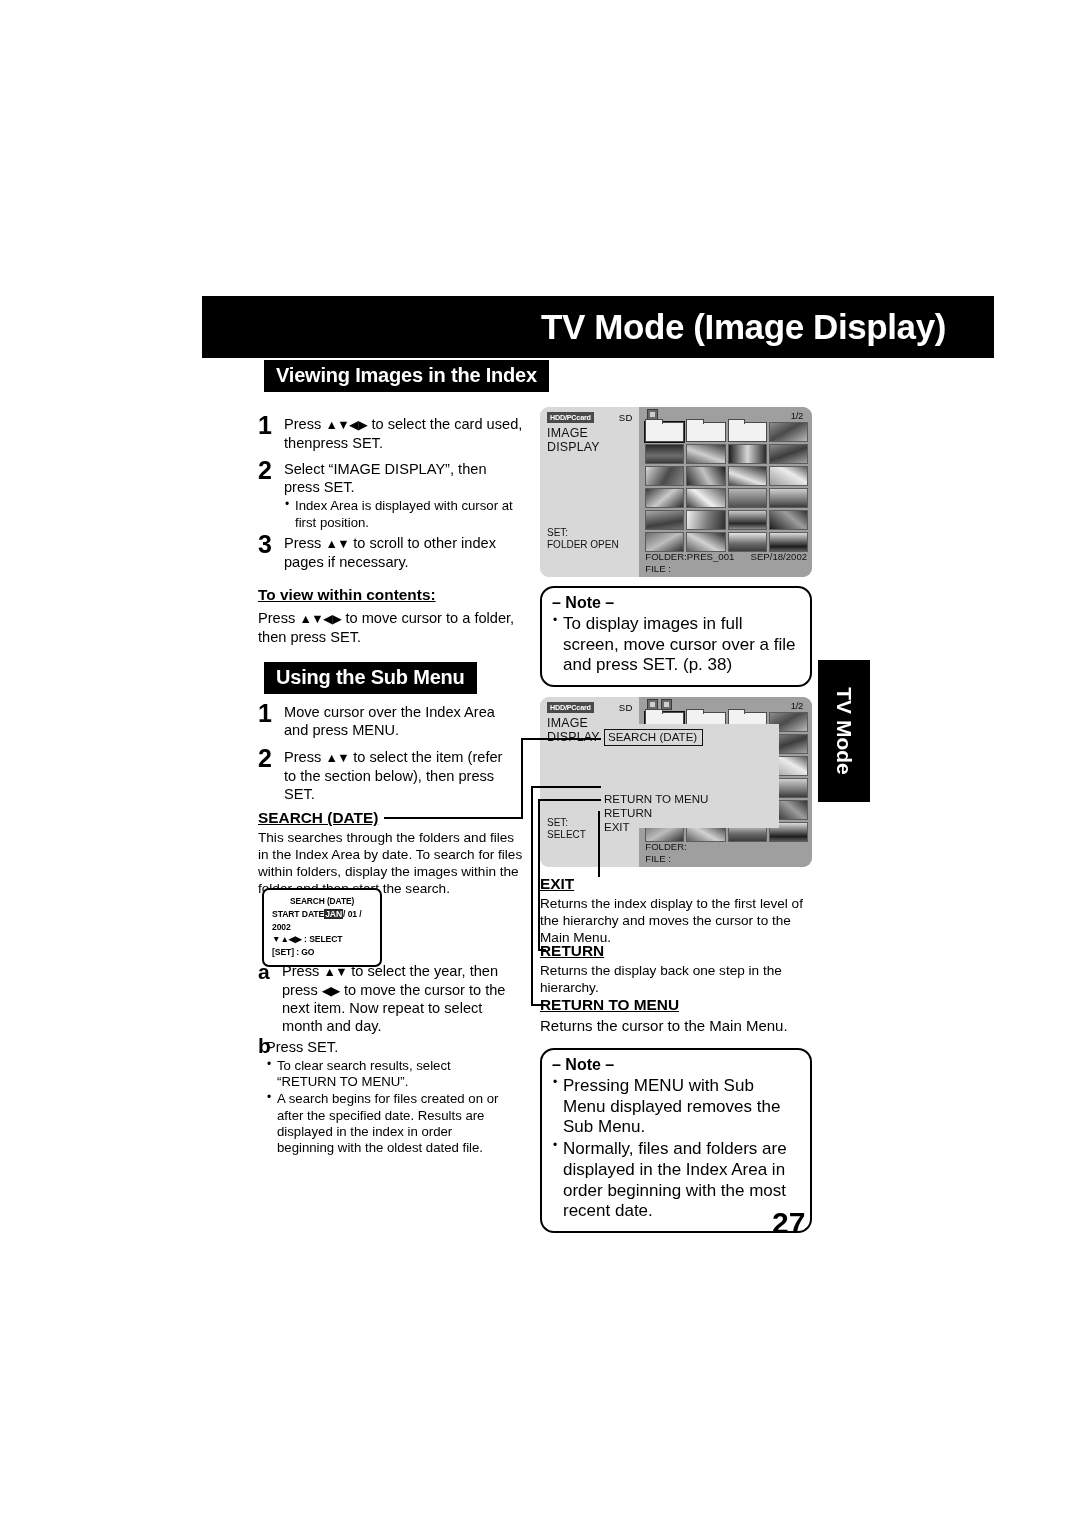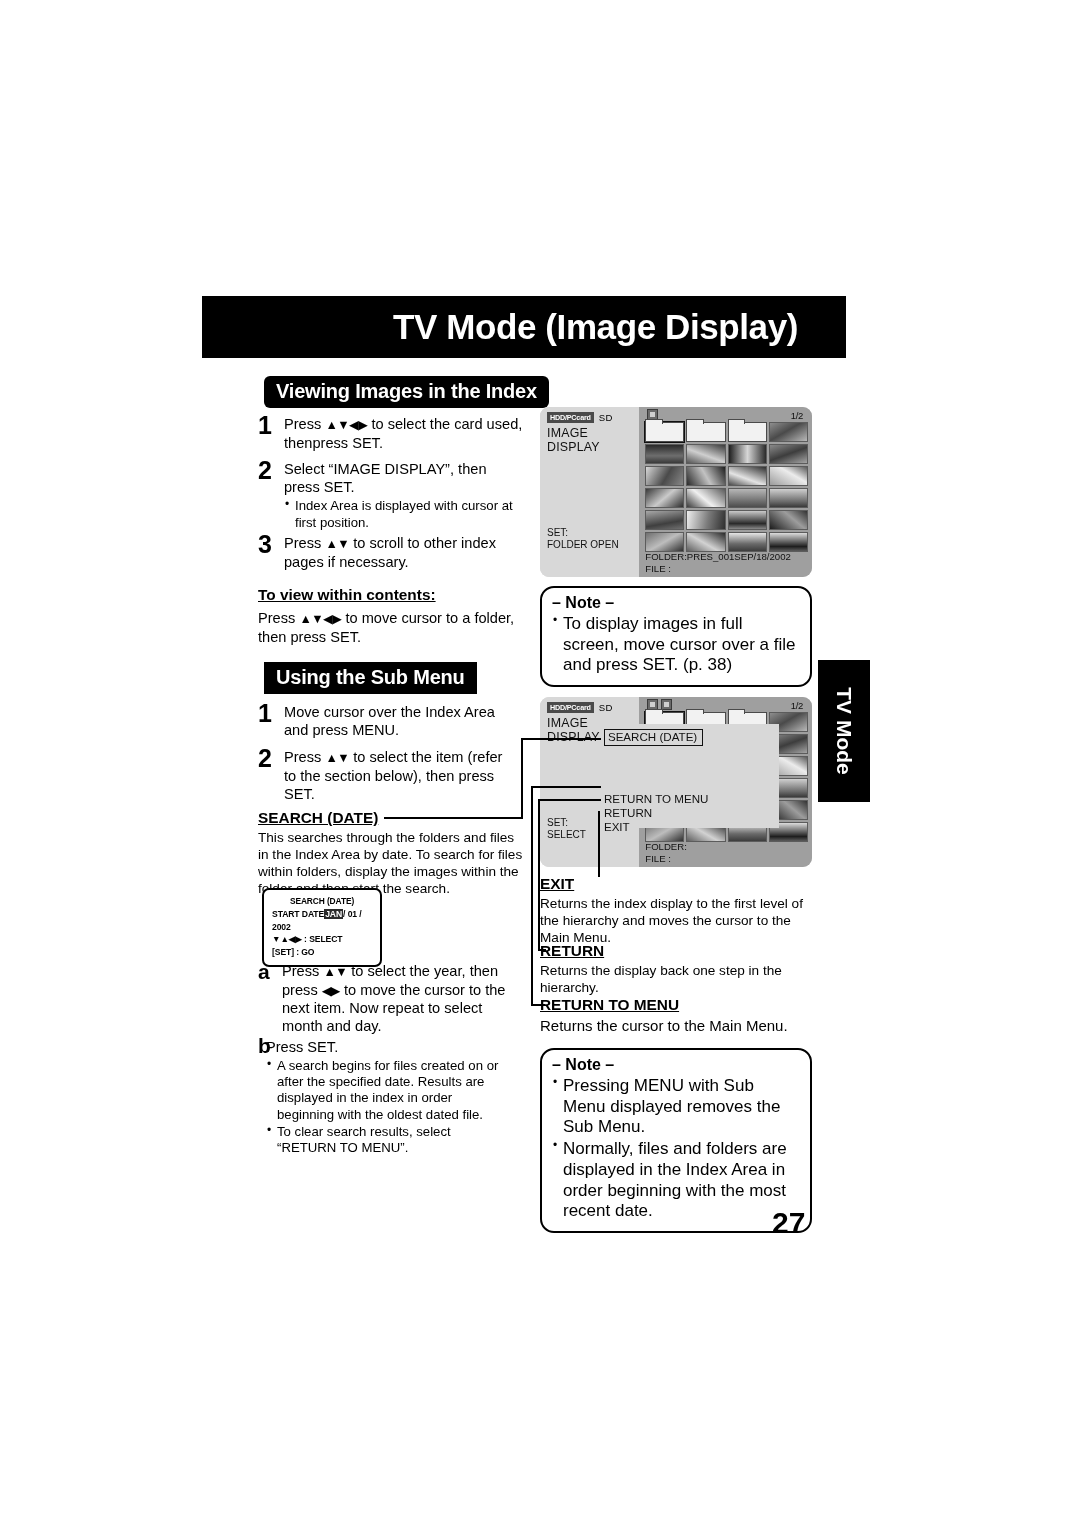--- a/index.html
+++ b/index.html
@@ -26,7 +26,7 @@
   .title-bar {
     position: absolute;
     left: 202px; top: 296px;
-    width: 644px; height: 62px;
+    width: 792px; height: 62px;
     background: #000;
     color: #fff;
     display: flex;

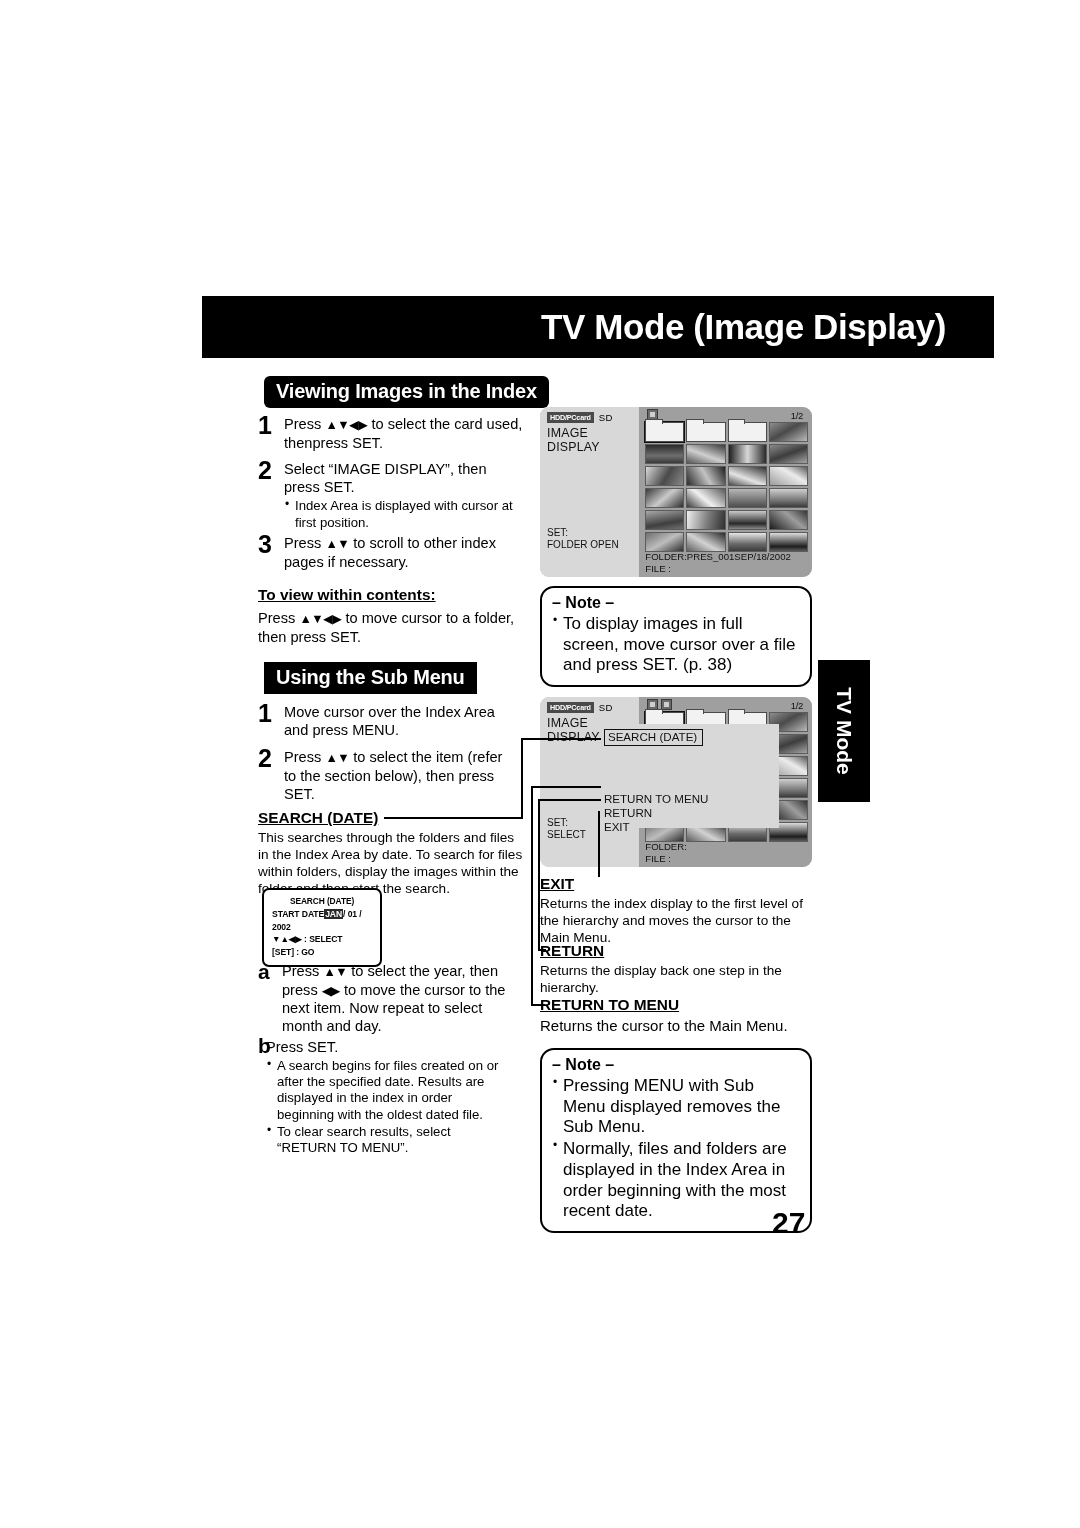--- a/index.html
+++ b/index.html
@@ -52,7 +52,7 @@
     white-space: nowrap;
     letter-spacing: -0.2px;
   }
-  #head-viewing { left: 264px; top: 376px; border-radius: 6px; }
+  #head-viewing { left: 264px; top: 360px; }
   #head-submenu { left: 264px; top: 662px; }
 
   

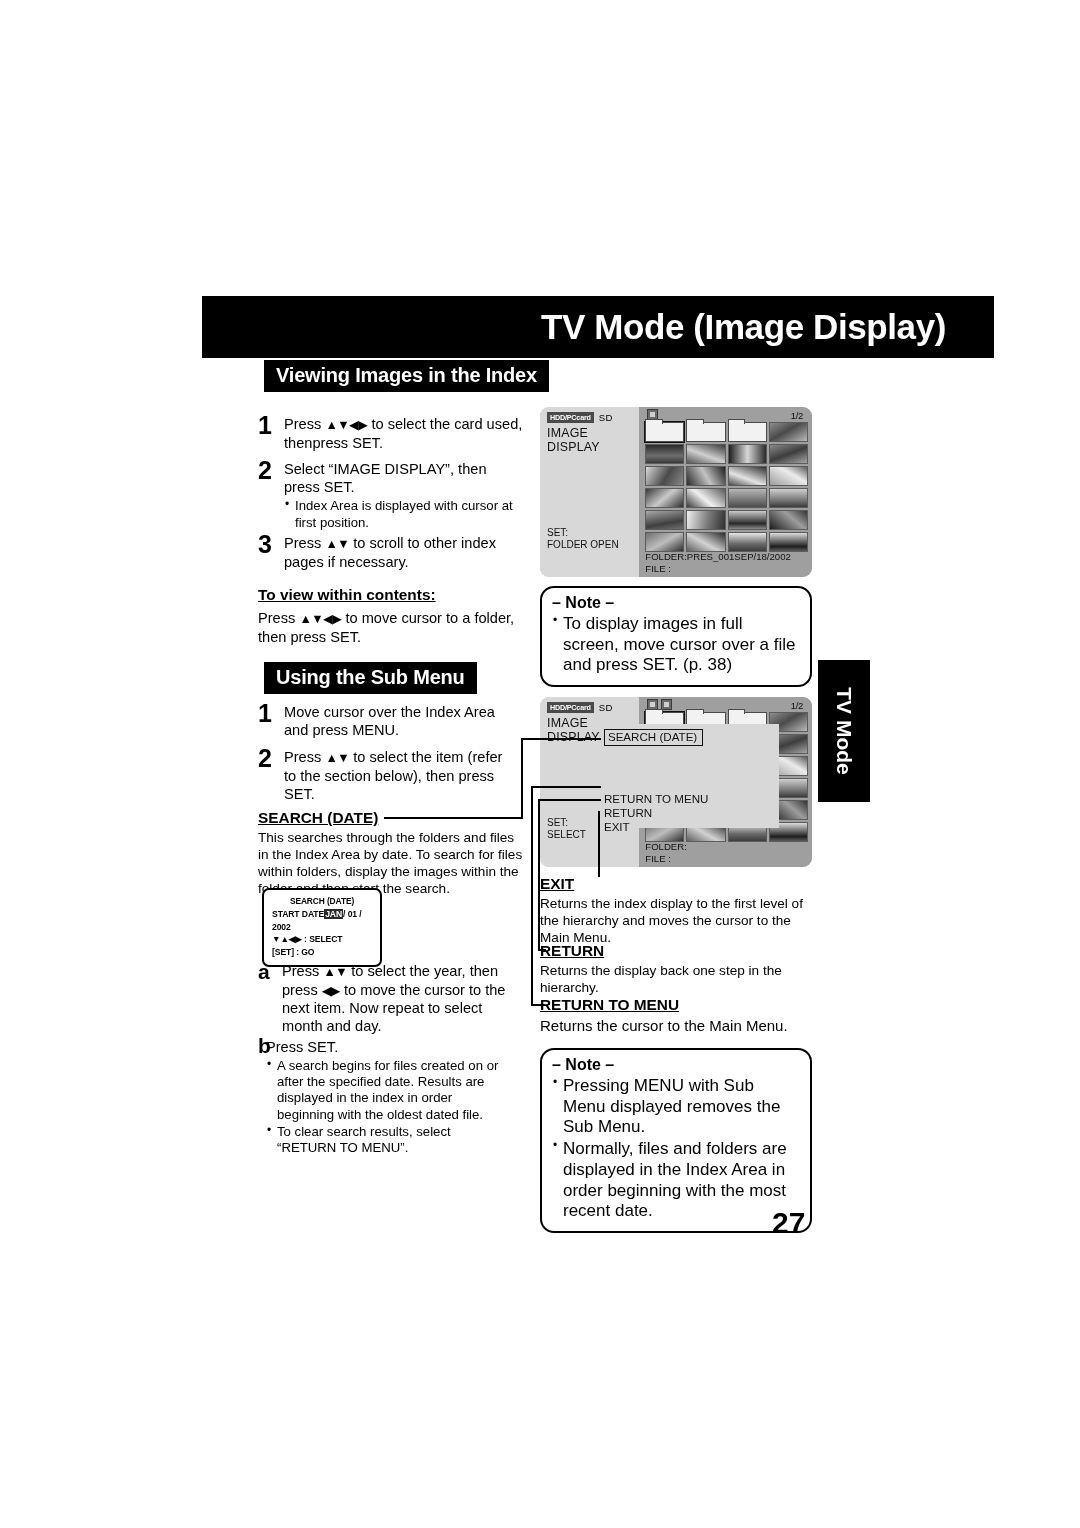--- a/index.html
+++ b/index.html
@@ -133,7 +133,7 @@
     left: 7px; top: 5px;
     display: flex;
     align-items: center;
-    gap: 5px;
+    gap: 25px;
   }
   .tab-hdd {
     background: #4a4a4a;

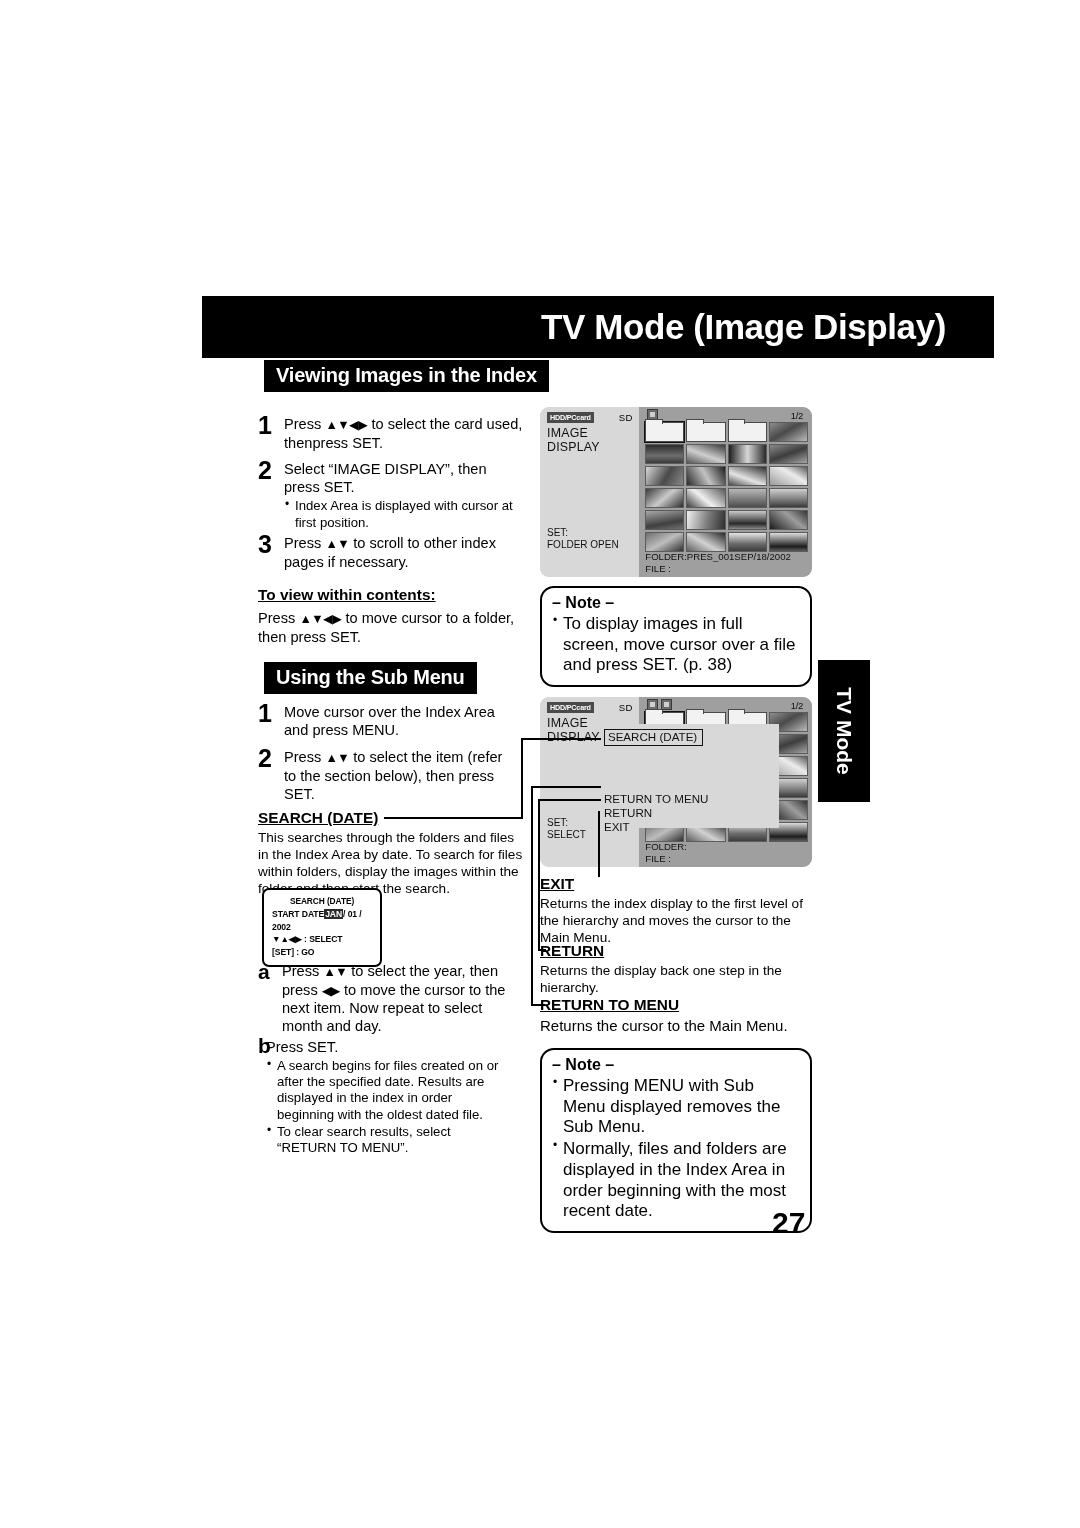--- a/index.html
+++ b/index.html
@@ -234,6 +234,7 @@
   }
   .tv-footer .row {
     display: flex;
+    justify-content: space-between;
   }
 
   

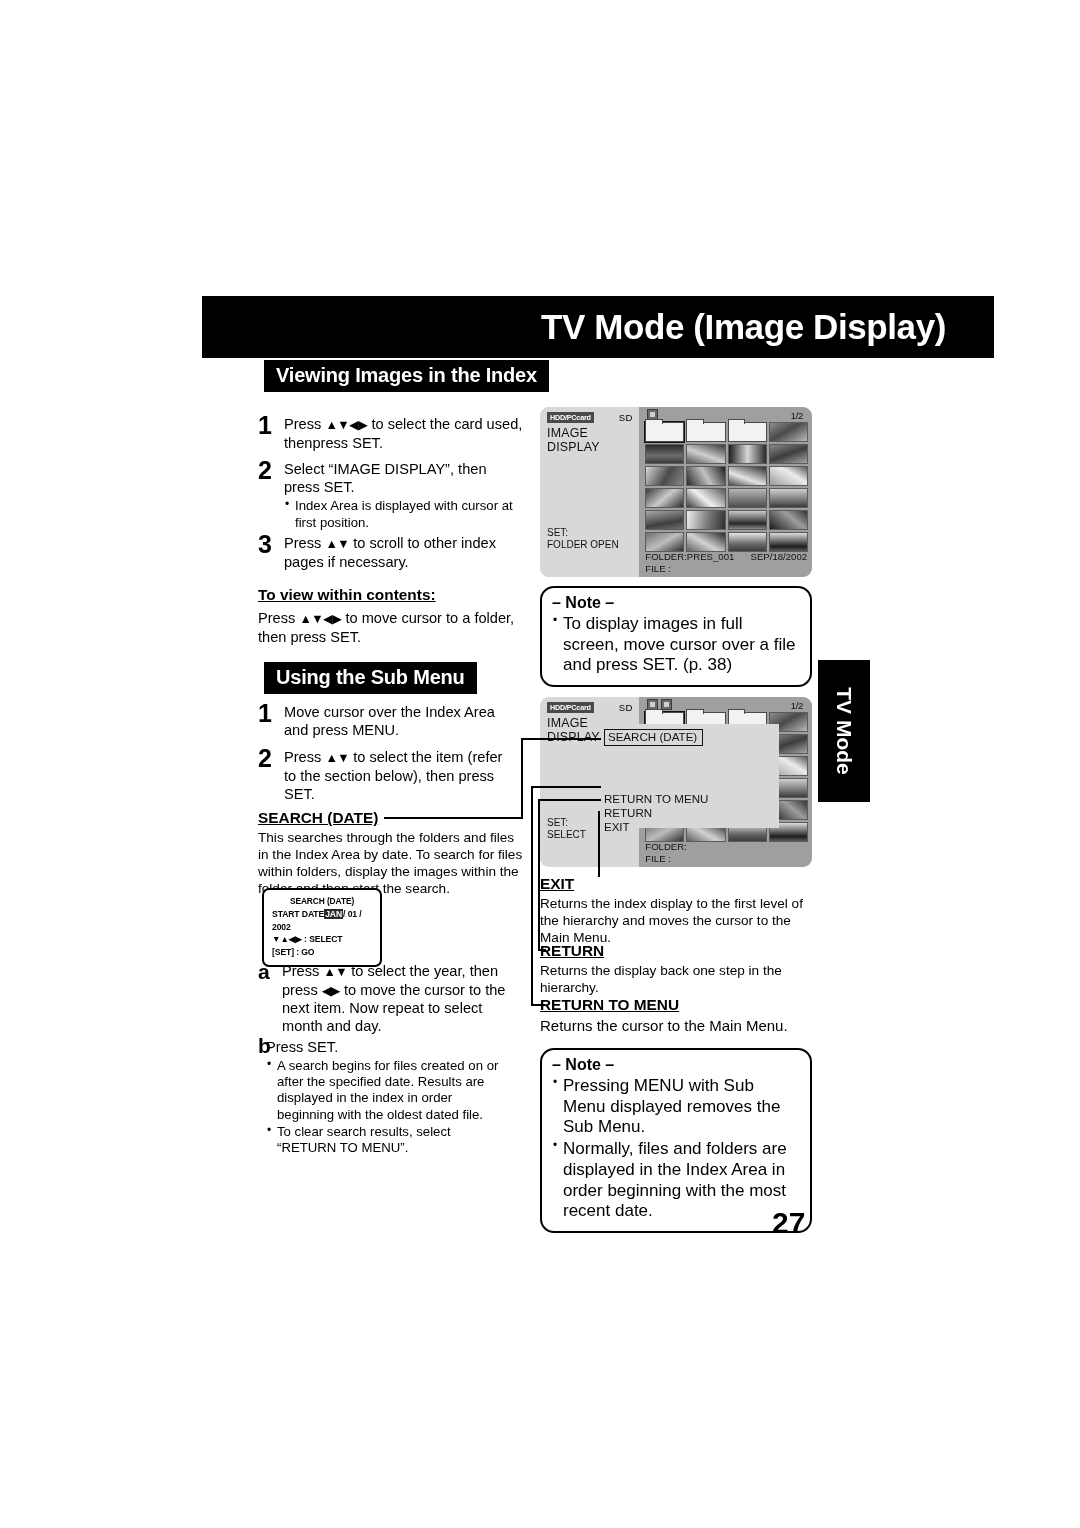--- a/index.html
+++ b/index.html
@@ -628,8 +628,8 @@
   <div class="step" style="left:266px; top:1038px; width:244px;">
     <span class="b">Press SET</span><span>.</span>
     <ul class="bullets">
+      <li>To clear search results, select “RETURN TO MENU”.</li>
       <li>A search begins for files created on or after the specified date. Results are displayed in the index in order beginning with the oldest dated file.</li>
-      <li>To clear search results, select “RETURN TO MENU”.</li>
     </ul>
   </div>
 

